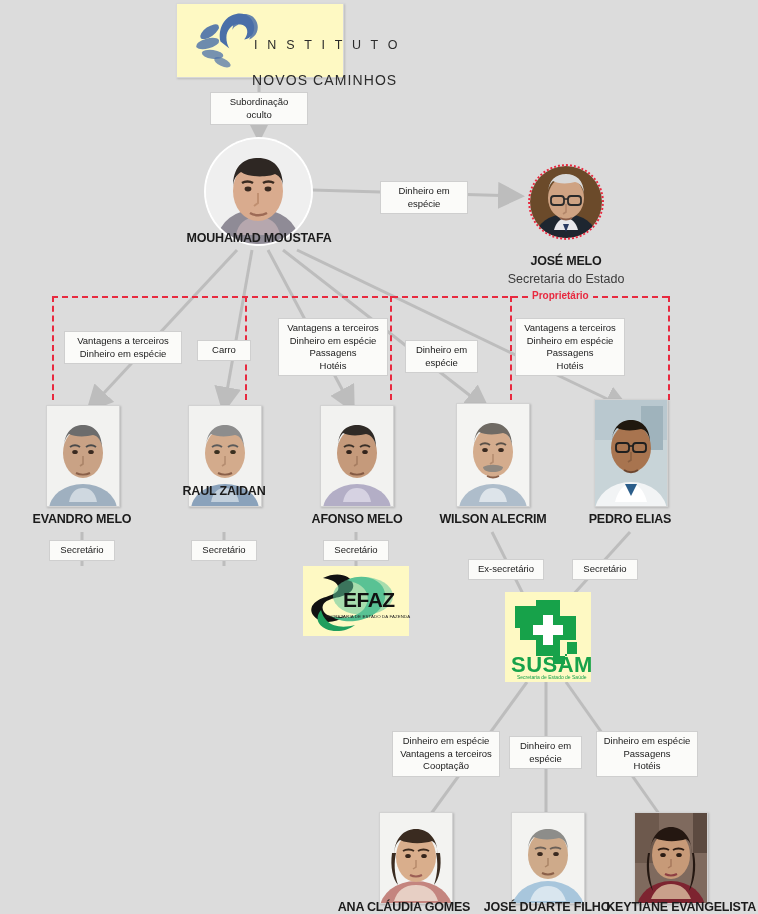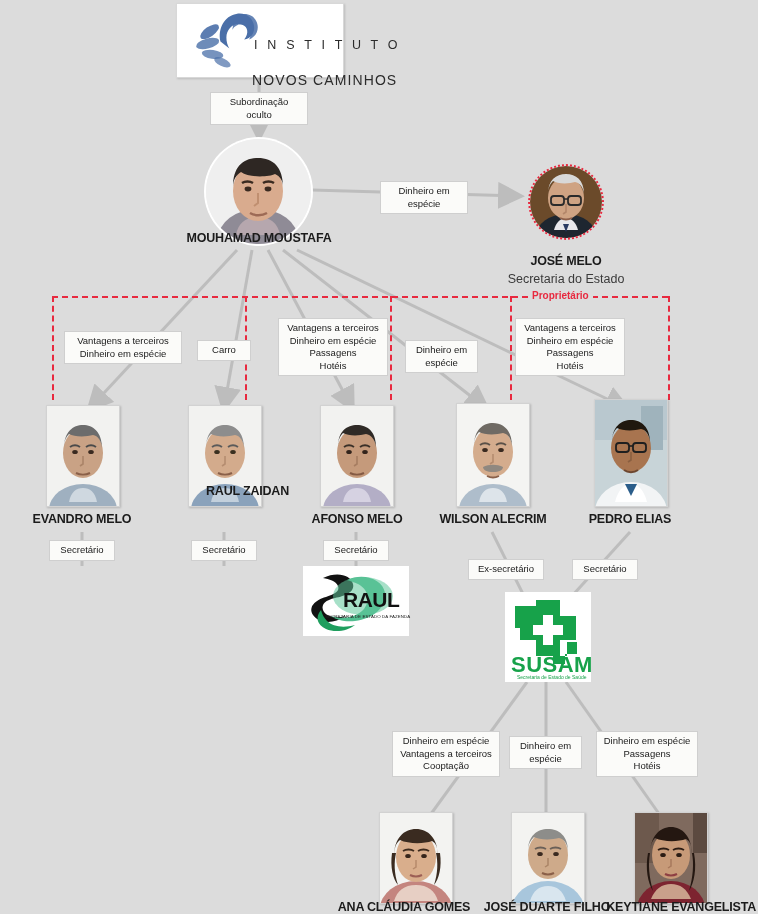--- a/index.html
+++ b/index.html
@@ -100,7 +100,7 @@
   
   .logocard {
     position: absolute;
-    background: #ffffff;
+    background: #fef9c3;
     box-sizing: border-box;
   }
 

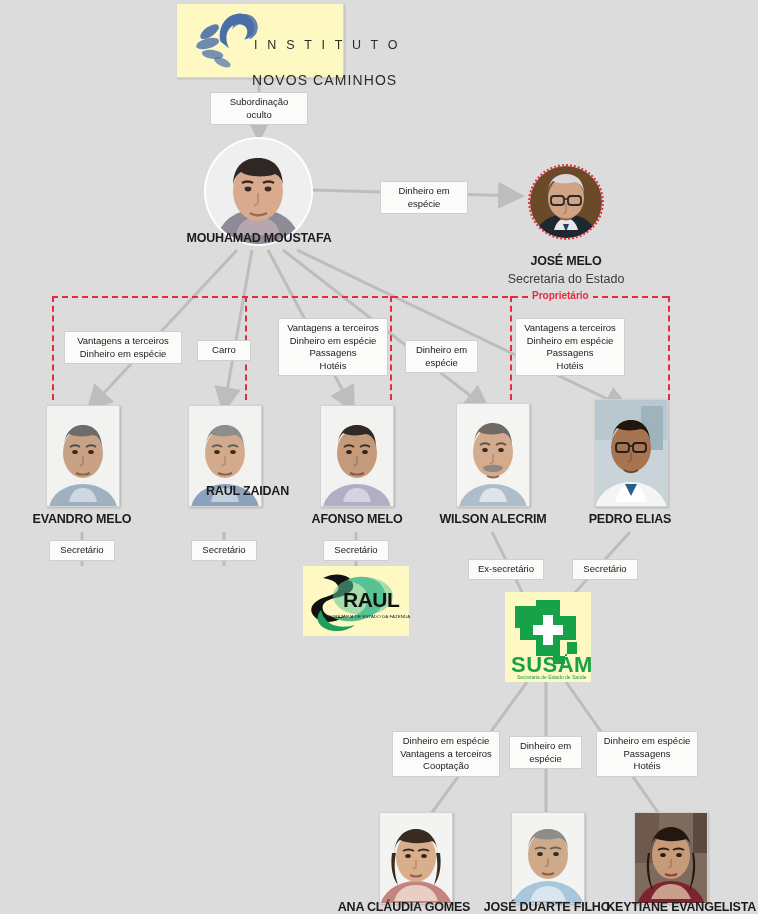--- a/index.html
+++ b/index.html
@@ -316,7 +316,7 @@
       <path d="M29 67c4 2 10 2 14 0" stroke="#8a6049" stroke-width="2" fill="none"></path>
     </svg>
   </div>
-  <div class="pname" style="left:159px; top:484px; width:130px;text-align:right;">RAUL ZAIDAN</div>
+  <div class="pname" style="left:159px; top:484px; width:130px;">RAUL ZAIDAN</div>
 
   <div class="photo" style="left:320px; top:405px; width:72px; height:100px;">
     <svg class="face" viewBox="0 0 72 100">

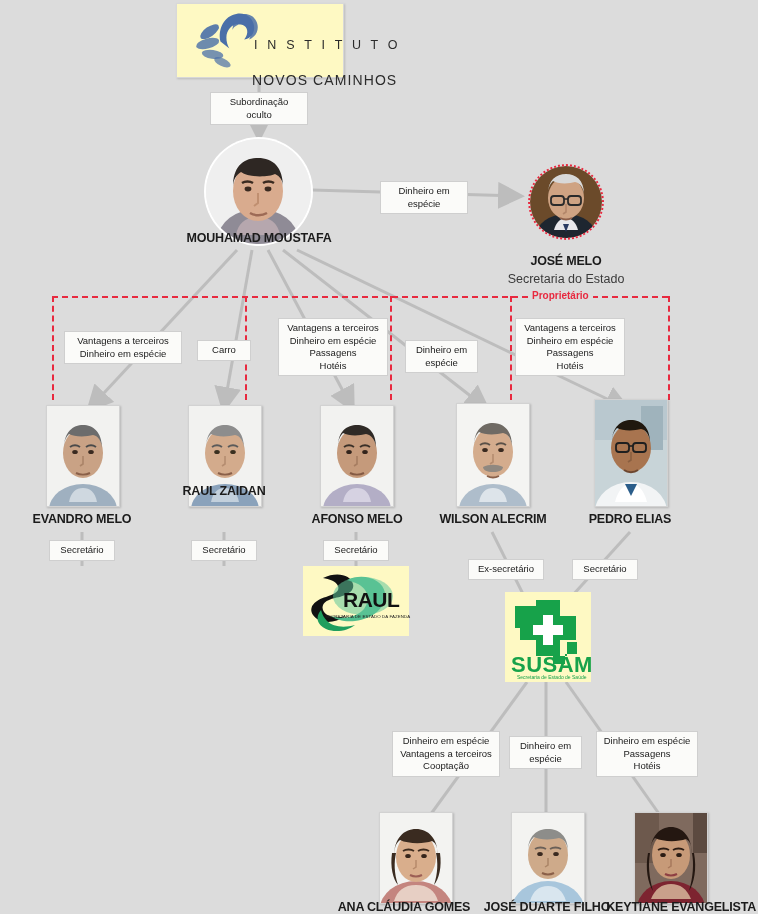--- a/index.html
+++ b/index.html
@@ -385,7 +385,7 @@
       <ellipse cx="60" cy="30" rx="30" ry="19" fill="#5ec79a" opacity=".55"></ellipse>
       <path d="M18 44c-6 7-4 15 5 19 9 4 22 2 29-4-11 3-22 2-28-4-3-3-5-7-6-11z" fill="#1f9e5e"></path>
     </svg>
-    <div class="sefaz-txt" style="left:40px; top:22px;">RAUL</div>
+    <div class="sefaz-txt" style="left:40px; top:22px;">EFAZ</div>
     <div class="sefaz-sub" style="left:22px; top:48px;">SECRETARIA DE ESTADO DA FAZENDA</div>
   </div>
 

